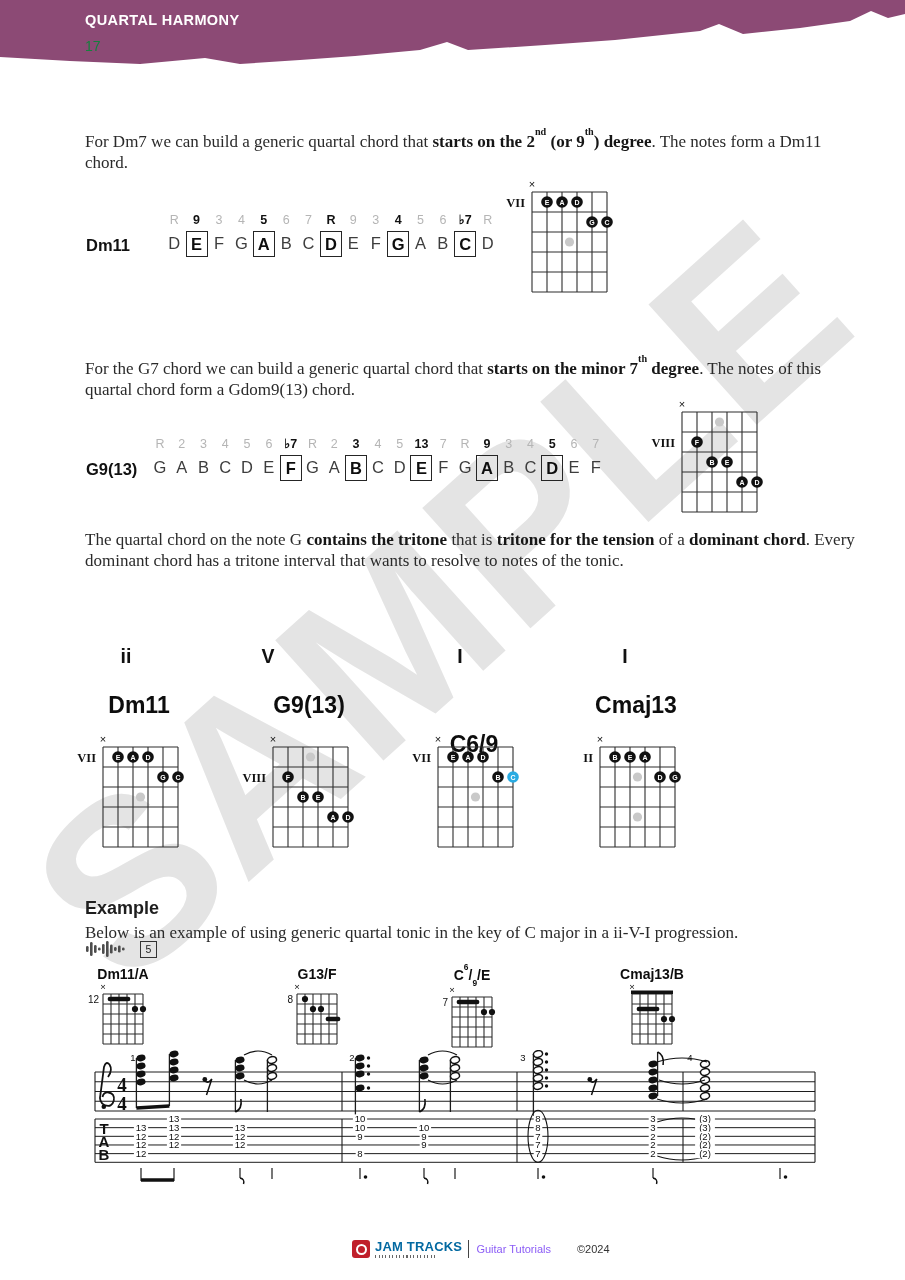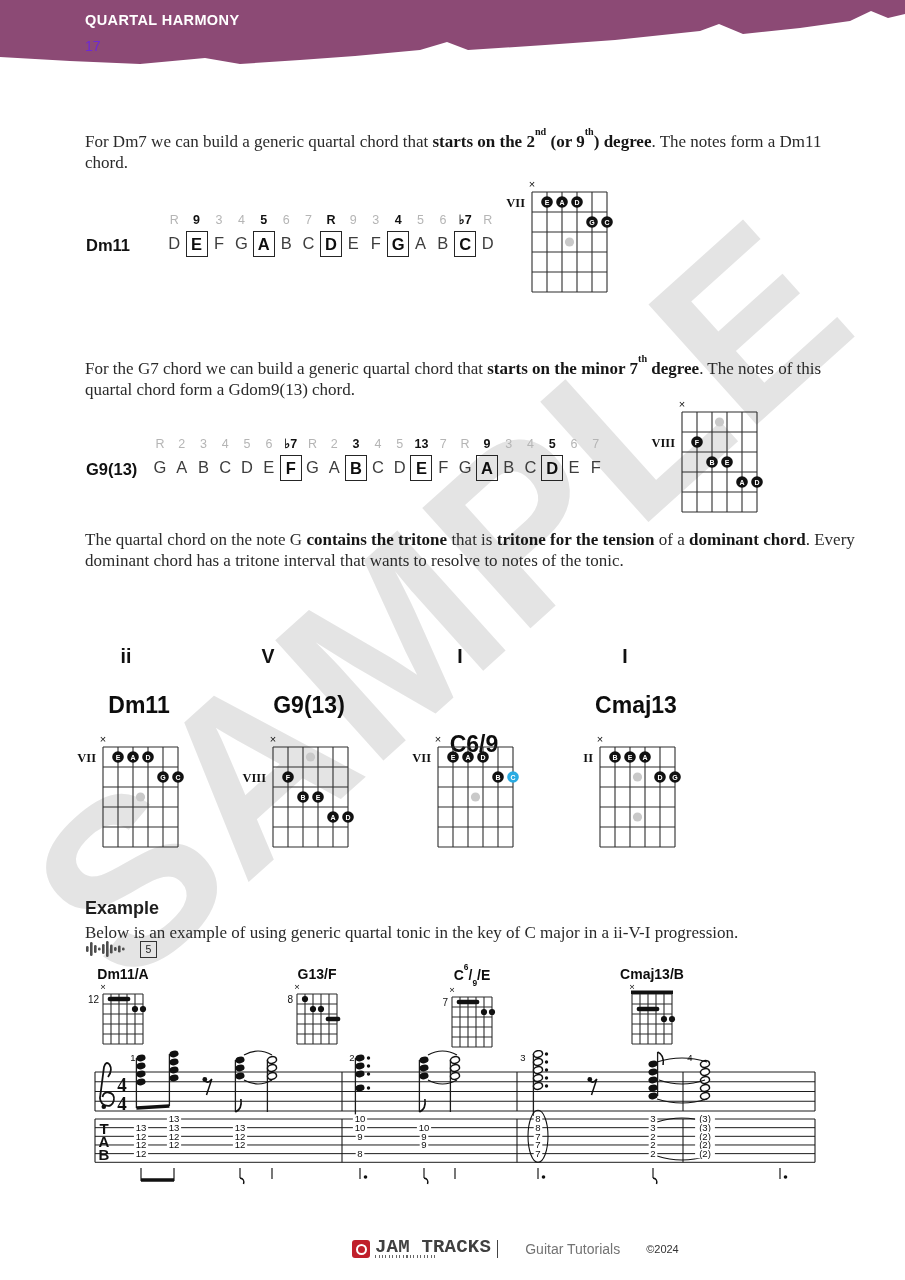--- a/index.html
+++ b/index.html
@@ -11,7 +11,7 @@
     font-size:235px;font-weight:700;letter-spacing:2px;color:#e4e4e4;white-space:nowrap;}
   .hdr{position:absolute;left:0;top:0;width:905px;height:76px;z-index:2;}
   .hdr-title{position:absolute;left:85px;top:12px;color:#fff;font-size:14.5px;font-weight:700;letter-spacing:.4px;}
-  .hdr-page{position:absolute;left:85px;top:38px;color:#6d28d9;font-size:14px;}
+  .hdr-page{position:absolute;left:85px;top:38px;color:#15803d;font-size:14px;}
   h2.sec{margin:0;font-size:18px;font-weight:600;color:#1e1e1e;}
   p.body{margin:0;font-size:17px;line-height:21px;color:#2a2a2a;font-family:Liberation Serif, serif;}
   b{font-weight:700;color:#161616;}

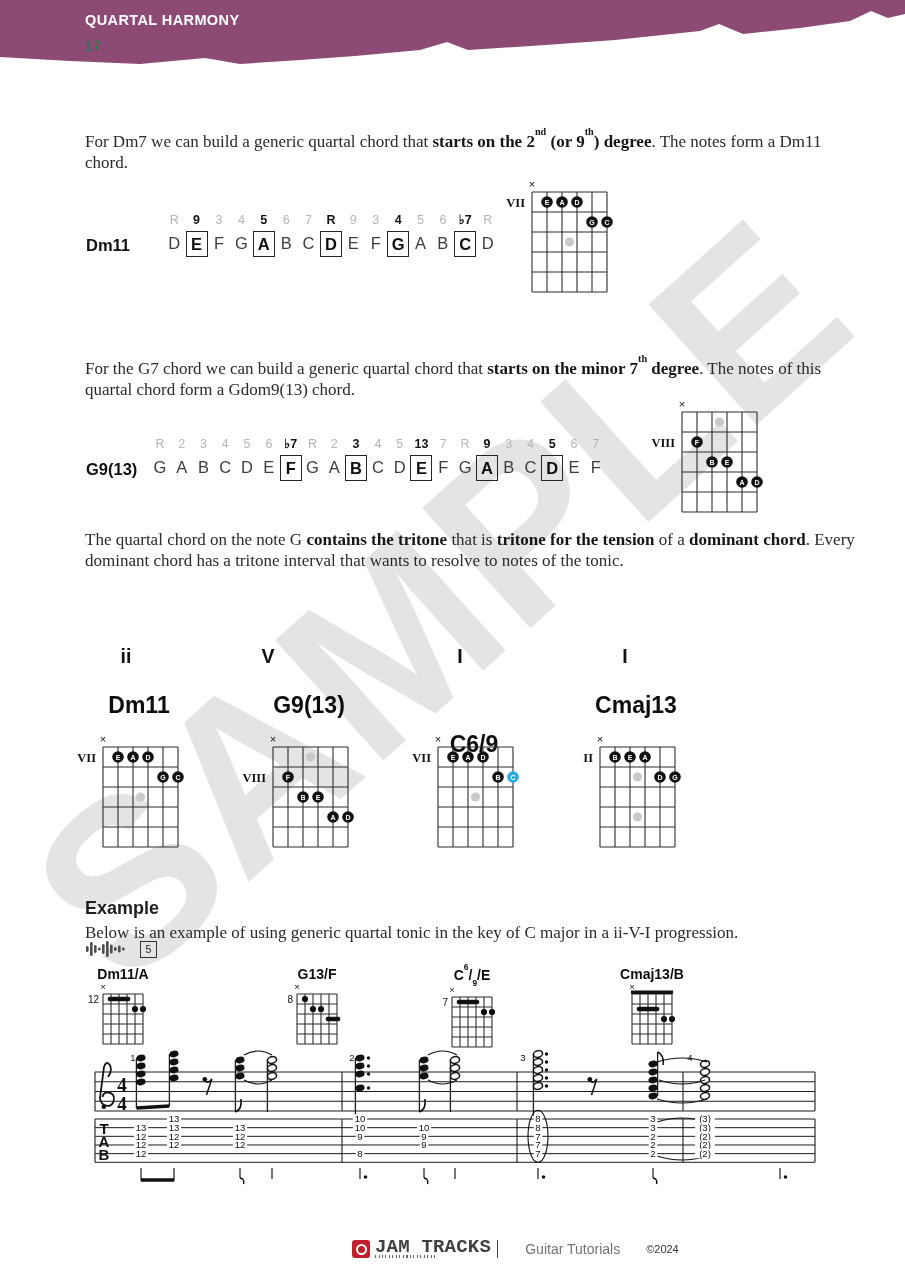--- a/index.html
+++ b/index.html
@@ -37,7 +37,7 @@
   .foot{position:absolute;left:352px;top:1240px;display:flex;align-items:center;z-index:1;}
   .flogo{width:18px;height:18px;background:#c01f2b;border-radius:3px;position:relative;margin-right:5px;}
   .flogo .ring{position:absolute;left:3.5px;top:3.5px;width:7px;height:7px;border:2.4px solid #fff;border-radius:50%;}
-  .fbrand{font-size:19px;font-weight:800;color:#404040;letter-spacing:.2px;line-height:12px;font-family:Liberation Mono, monospace;}
+  .fbrand{font-size:13px;font-weight:800;color:#0369a1;letter-spacing:.2px;line-height:12px;}
   .fstrip{height:3px;width:62px;margin-top:2px;
           background:repeating-linear-gradient(90deg,#666 0 1px,transparent 1px 3.5px);}
   .fdiv{width:1.2px;height:18px;background:#444;margin:0 7px 0 6px;}

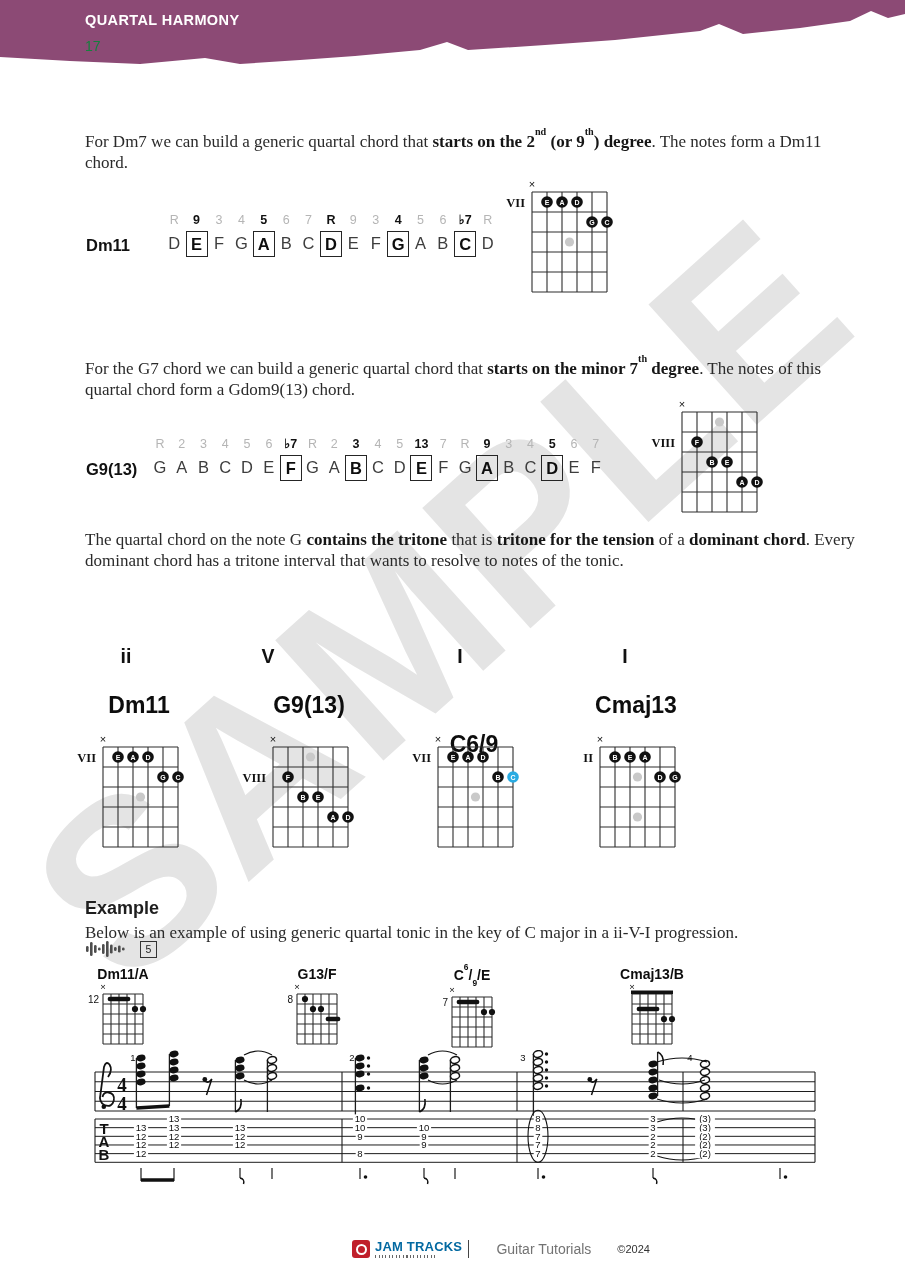--- a/index.html
+++ b/index.html
@@ -41,7 +41,7 @@
   .fstrip{height:3px;width:62px;margin-top:2px;
           background:repeating-linear-gradient(90deg,#666 0 1px,transparent 1px 3.5px);}
   .fdiv{width:1.2px;height:18px;background:#444;margin:0 7px 0 6px;}
-  .fsub{font-size:14px;color:#737373;margin-left:20px;}
+  .fsub{font-size:11px;color:#8b5cf6;}
   .fcopy{font-size:11px;color:#333;margin-left:26px;}
 </style>
 </head>

